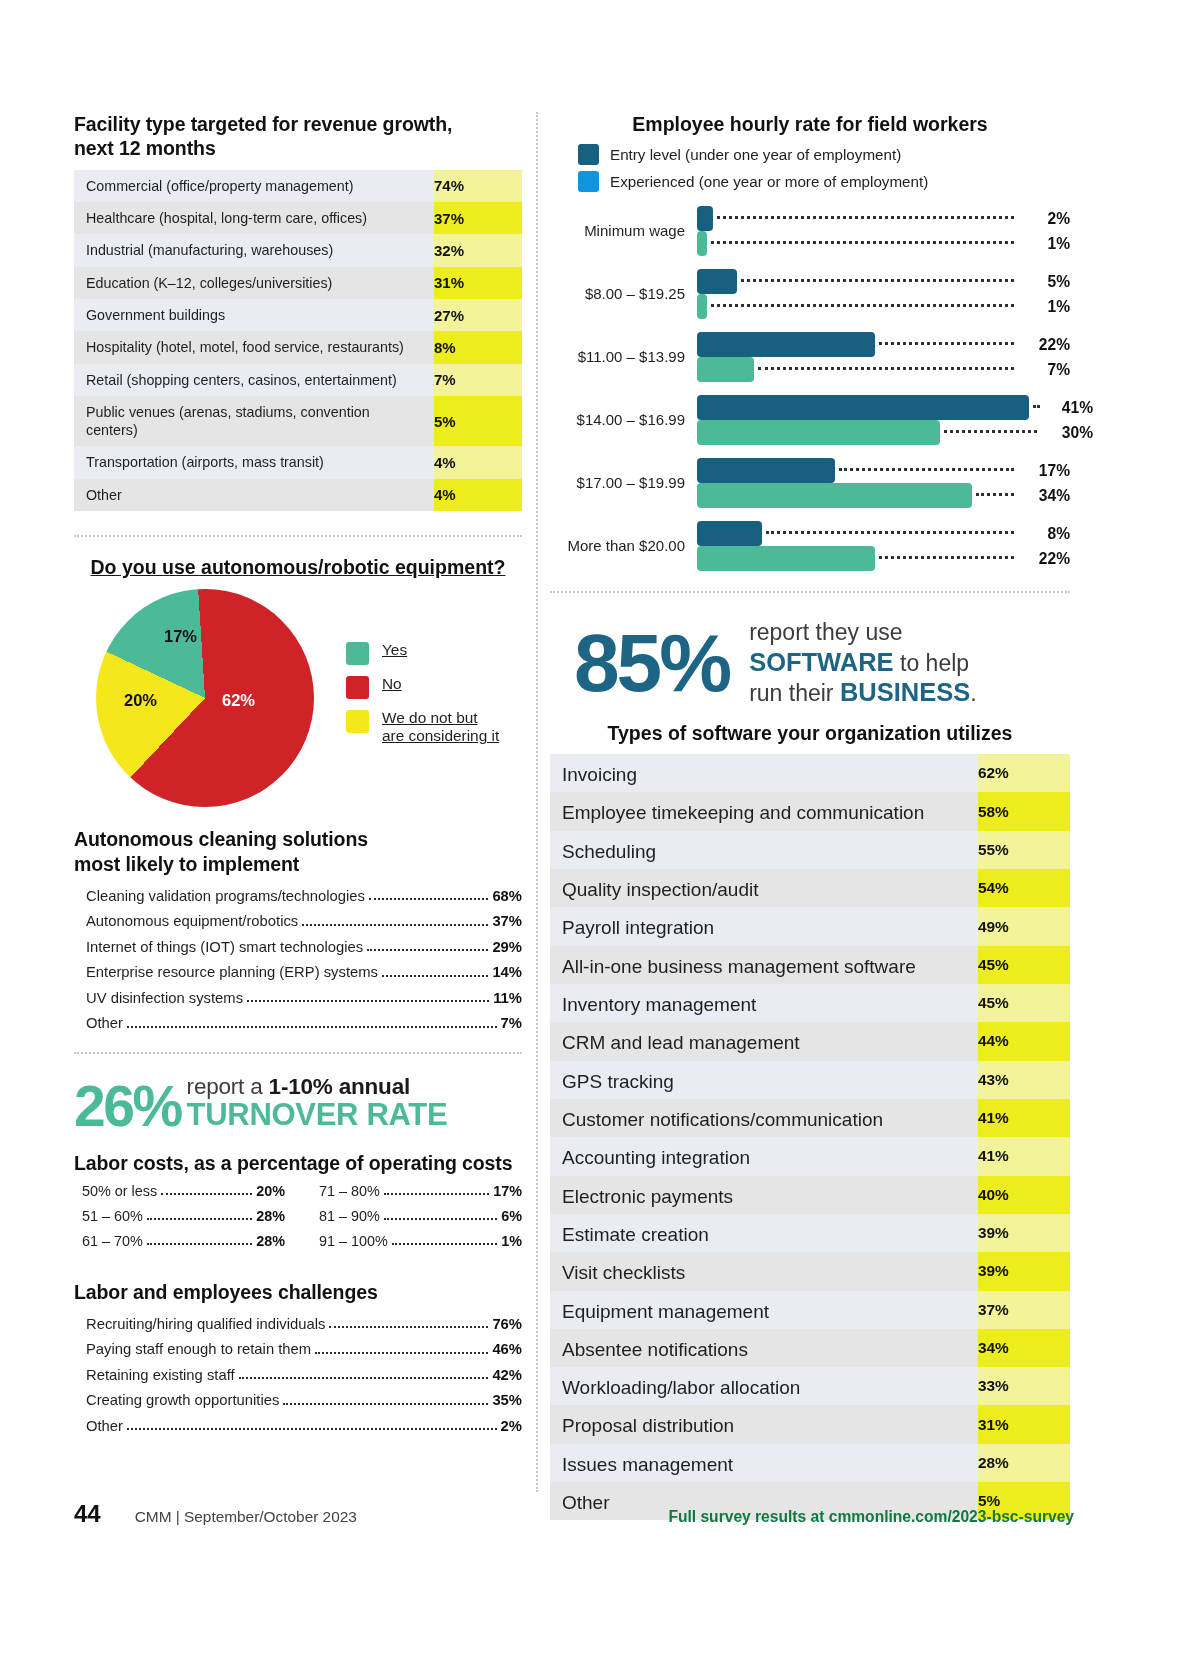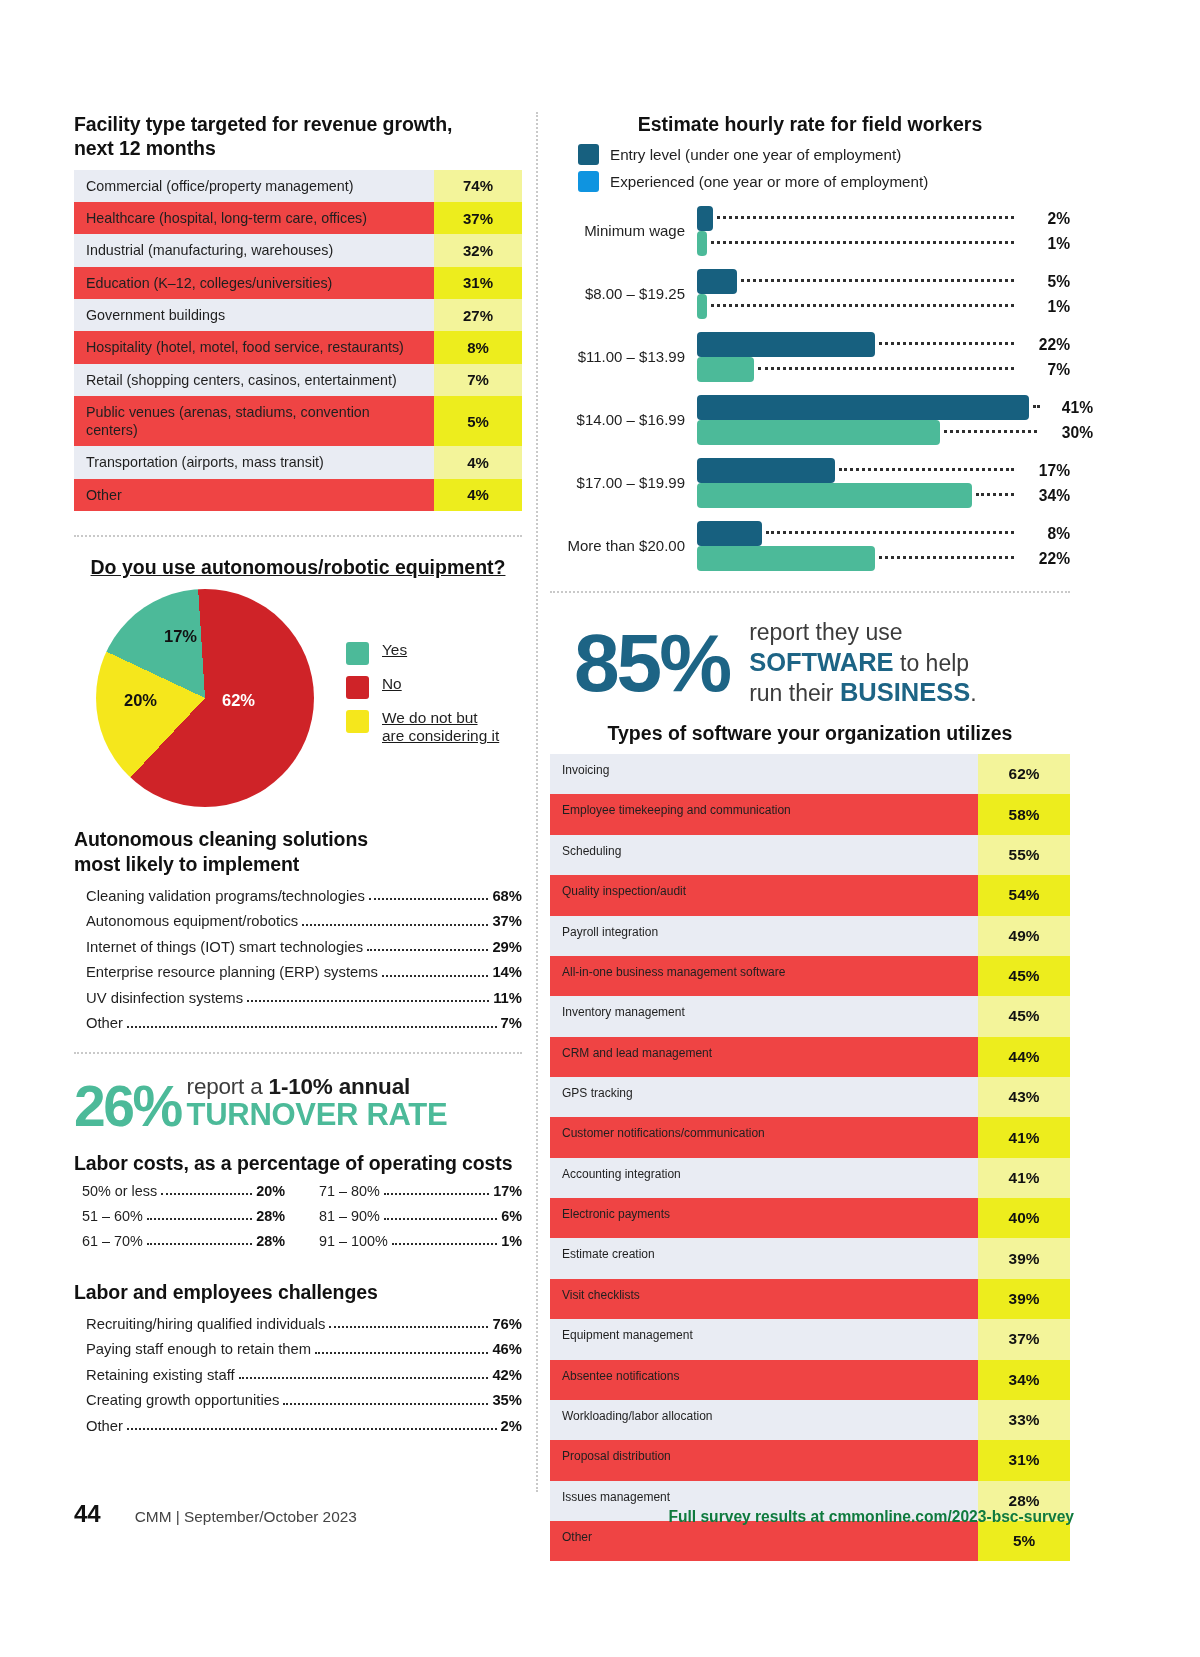--- a/index.html
+++ b/index.html
@@ -319,7 +319,7 @@
   <div class="right-col">
 
     <div>
-      <div class="h-title-c">Estimate hourly rate for field workers</div>
+      <div class="h-title-c">Employee hourly rate for field workers</div>
       <div id="hourly-legend" style="margin-top:8px;margin-left:28px;">
           <div class="legend-row">
             <span class="legend-sw" style="background: rgb(23, 96, 127);"></span>

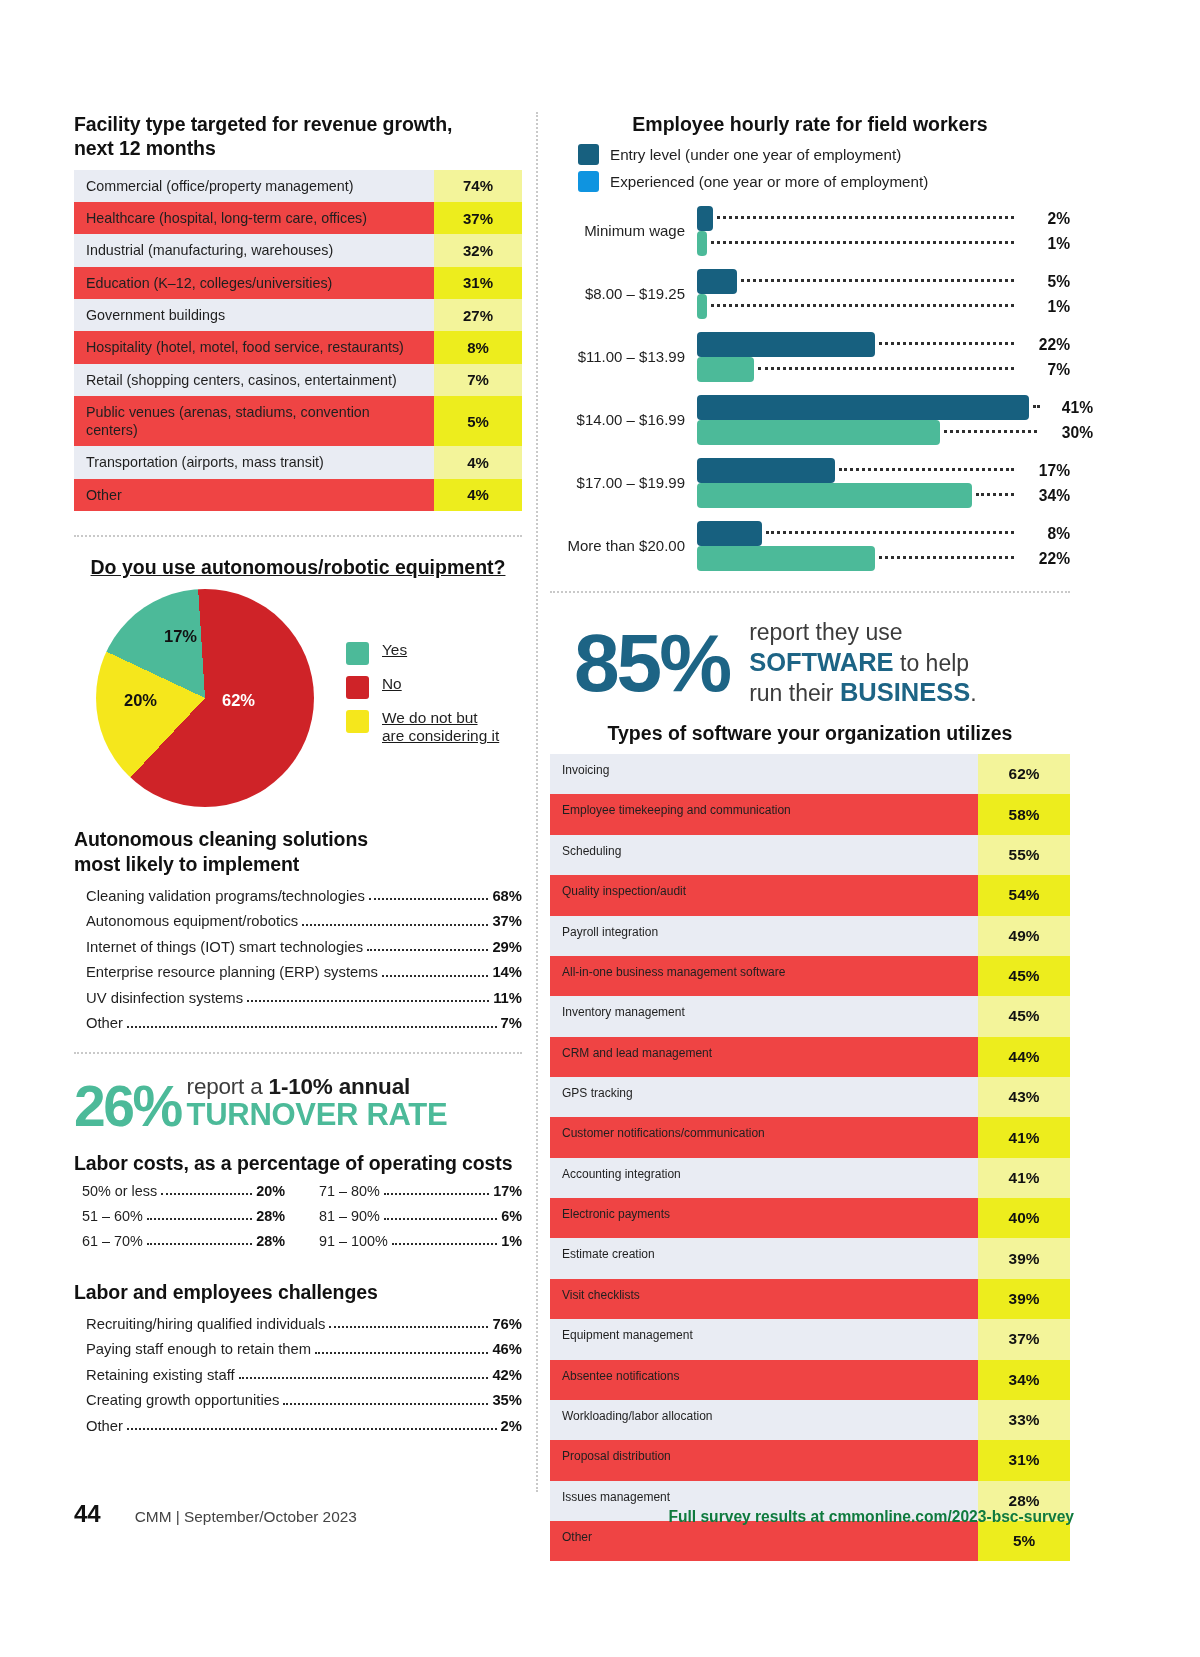--- a/index.html
+++ b/index.html
@@ -30,7 +30,7 @@
   .ptable{width:100%;border-collapse:collapse;table-layout:fixed;margin-top:9px;}
   .ptable td{vertical-align:middle;padding:0;}
   .ptable td.lab{font-size:14.3px;color:#1f1f1f;padding:7px 10px 7px 12px;line-height:1.28;}
-  .ptable td.val{font-size:15px;font-weight:bold;text-align:center;width:88px;color:#111;}
+  .ptable td.val{font-size:15px;font-weight:bold;text-align:left;width:88px;color:#111;}
   .ptable tr.odd td.lab{background:#e9ecf3;}
   .ptable tr.even td.lab{background:#ef4444;}
   .ptable tr.odd td.val{background:#f3f49a;}

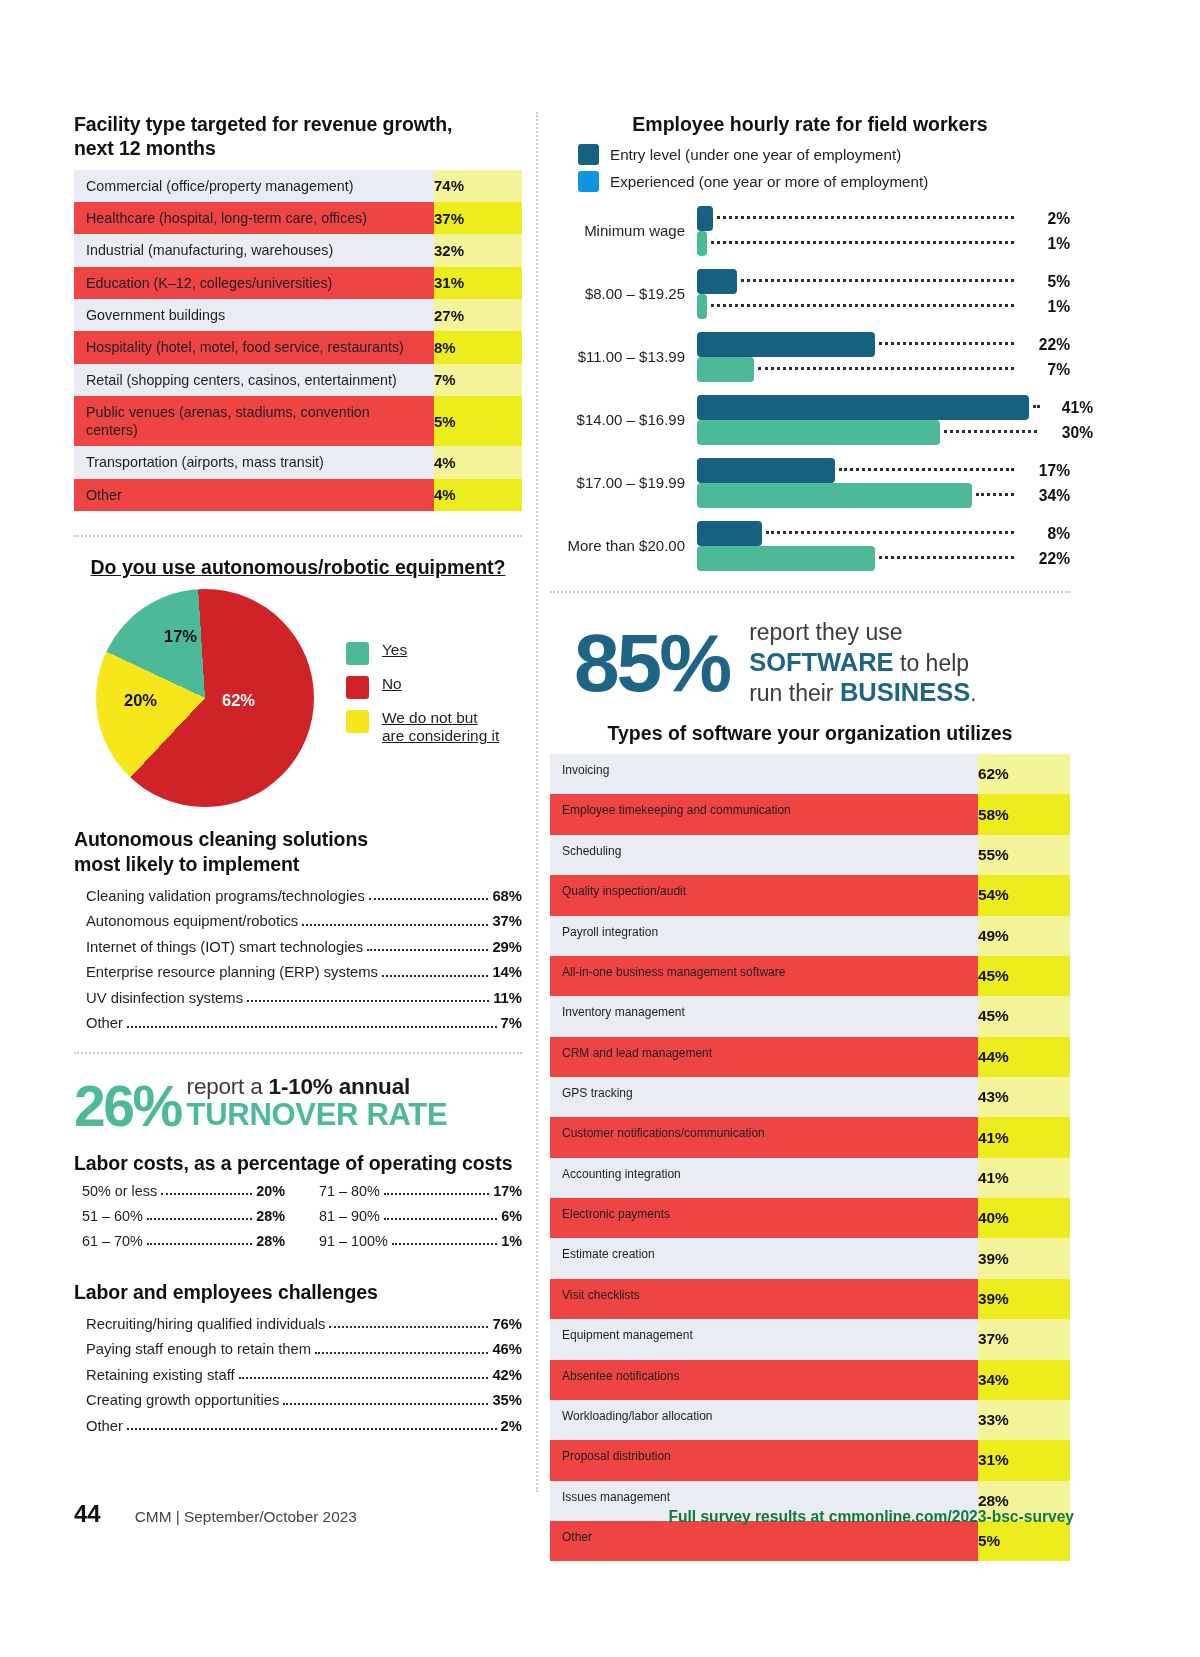--- a/index.html
+++ b/index.html
@@ -32,7 +32,7 @@
   .ptable td.lab{font-size:14.3px;color:#1f1f1f;padding:7px 10px 7px 12px;line-height:1.28;}
   .ptable td.val{font-size:15px;font-weight:bold;text-align:left;width:88px;color:#111;}
   .ptable tr.odd td.lab{background:#e9ecf3;}
-  .ptable tr.even td.lab{background:#ef4444;}
+  .ptable tr.even td.lab{background:#e5e5e5;}
   .ptable tr.odd td.val{background:#f3f49a;}
   .ptable tr.even td.val{background:#eded1d;}
 

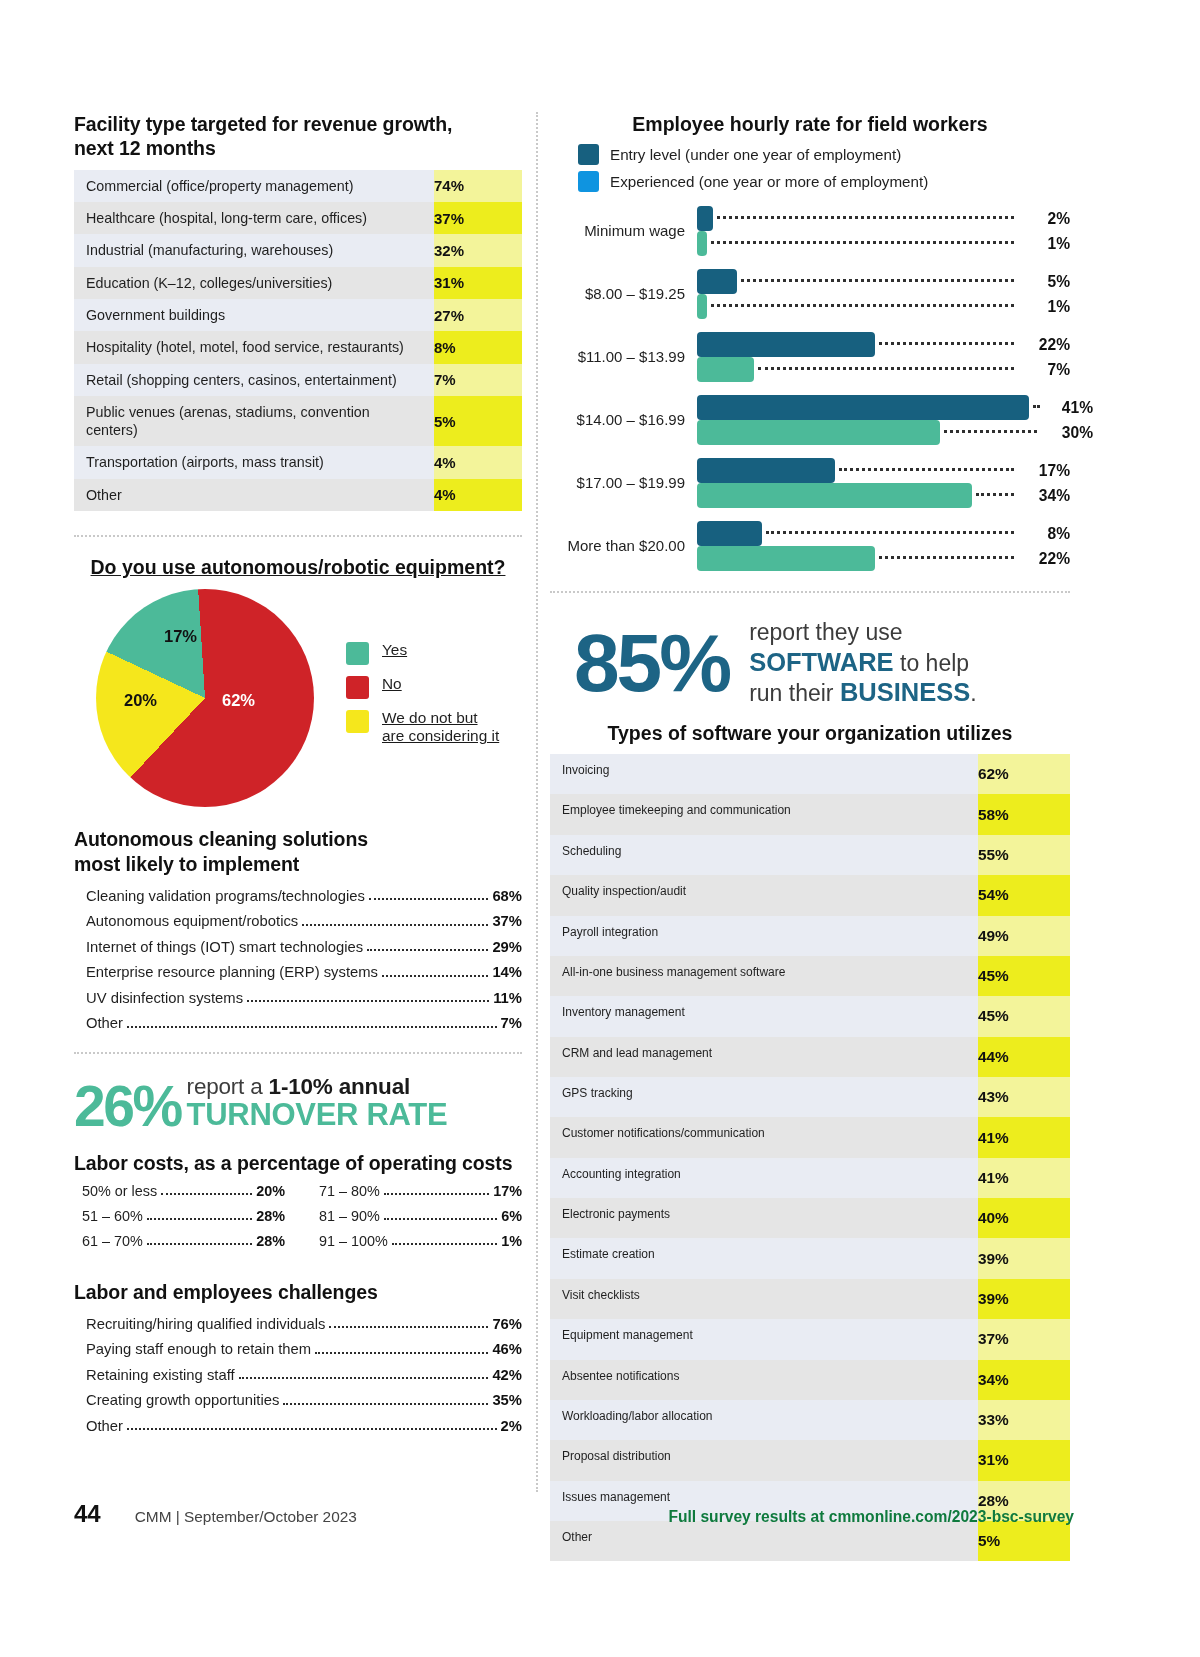--- a/index.html
+++ b/index.html
@@ -37,7 +37,7 @@
   .ptable tr.even td.val{background:#eded1d;}
 
   
-  .stable td.lab{font-size:12px;padding:9px 10px 16px 12px;}
+  .stable td.lab{font-size:19px;padding:9px 10px 5px 12px;}
   .stable td.val{width:92px;font-size:15.4px;}
 
   

